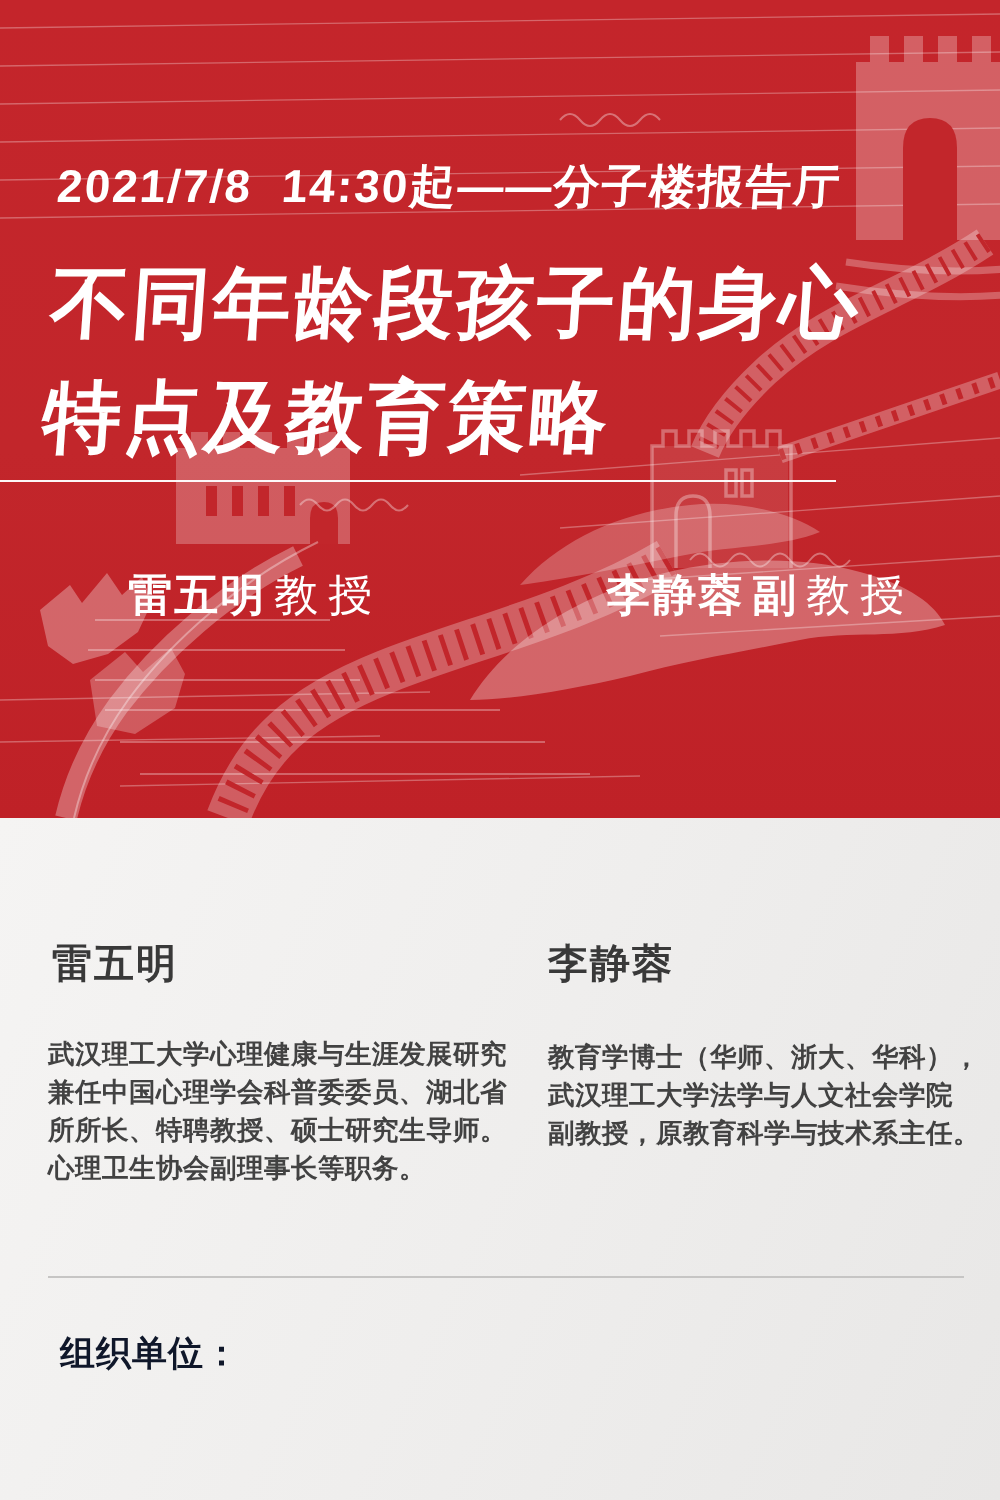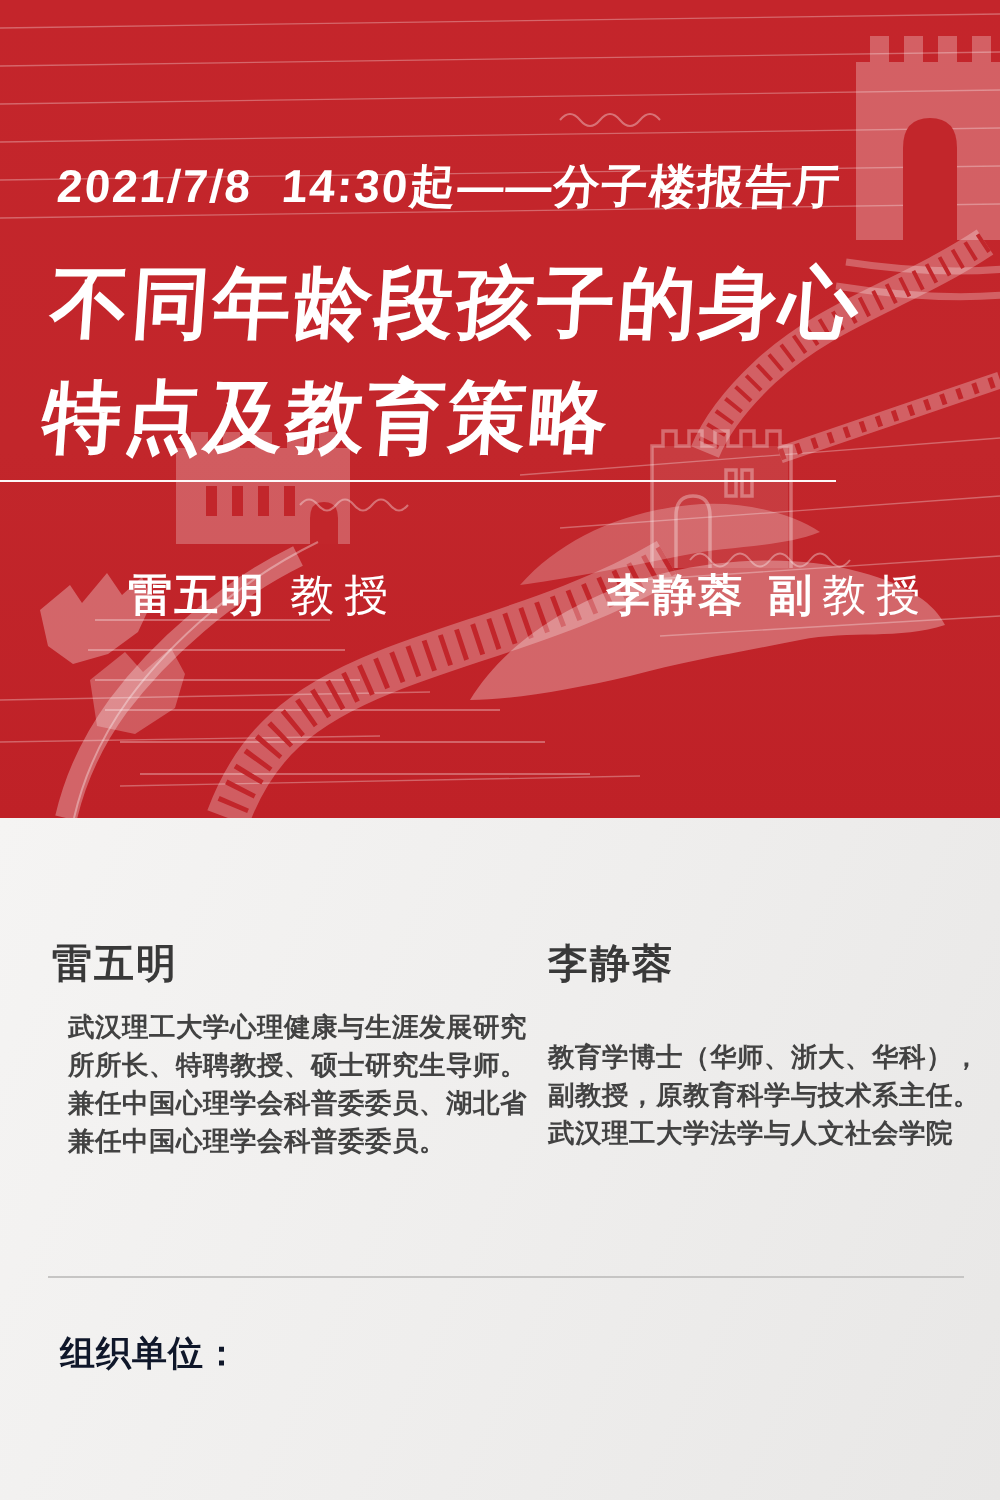--- a/index.html
+++ b/index.html
@@ -28,7 +28,7 @@
   .hr-white{position:absolute;left:0;top:480px;width:836px;height:2px;background:rgba(255,255,255,.96);}
   .speaker{position:absolute;top:508px;color:#fff;font-size:44px;line-height:58px;white-space:pre;}
   .speaker .nm{font-weight:800;letter-spacing:2px;}
-  .speaker .ti{font-weight:400;letter-spacing:10px;margin-left:24px;font-family:Liberation Mono, monospace;}
+  .speaker .ti{font-weight:400;letter-spacing:10px;margin-left:8px;font-family:Liberation Mono, monospace;}
   .speaker .tb{font-weight:800;}
   .s1{left:55px;} .s2{left:533px;}
   

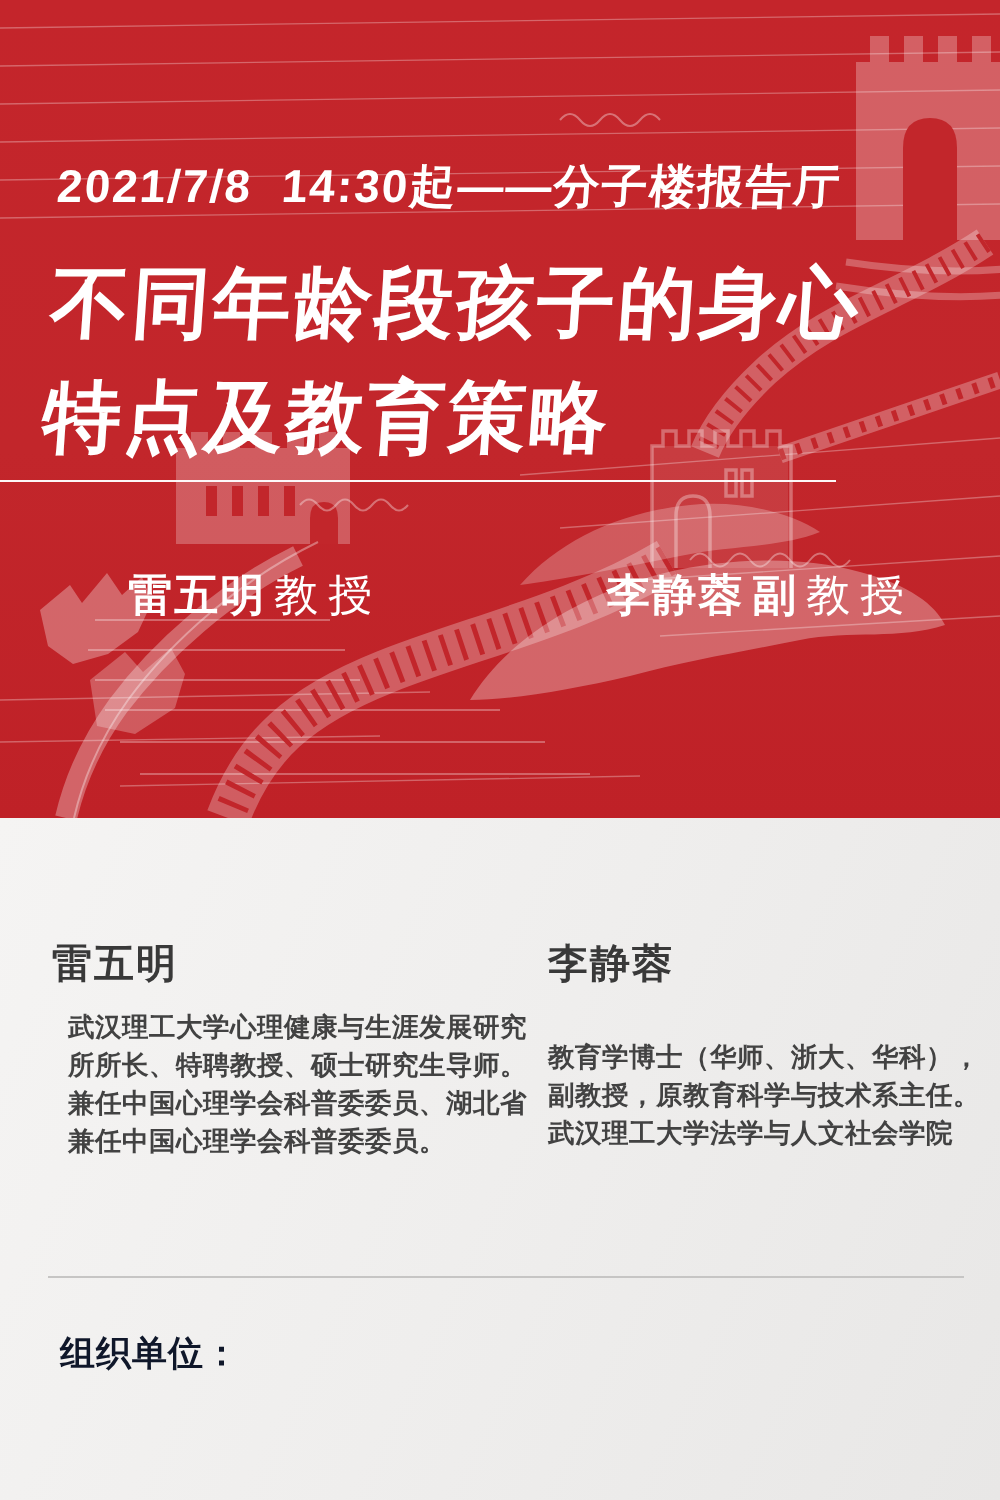--- a/index.html
+++ b/index.html
@@ -39,7 +39,7 @@
   .bio-name{position:absolute;top:936px;font-size:40px;font-weight:800;color:#393939;letter-spacing:2px;}
   .bn1{left:52px;} .bn2{left:548px;}
   .bio{position:absolute;top:1008px;font-size:26.5px;font-weight:700;color:#424242;line-height:38px;letter-spacing:.5px;}
-  .b1{left:68px;} .b2{left:548px;margin-top:30px;}
+  .b1{left:48px;margin-top:27px;} .b2{left:548px;margin-top:30px;}
   .hr-gray{position:absolute;left:48px;top:1276px;width:916px;height:2px;background:#c6c5c4;}
   .org-label{position:absolute;left:60px;top:1330px;font-size:35px;font-weight:800;color:#0f172a;letter-spacing:1px;}
   .orgs{position:absolute;left:62px;top:1396px;font-size:31px;font-weight:400;color:#3a3a3a;letter-spacing:1px;}

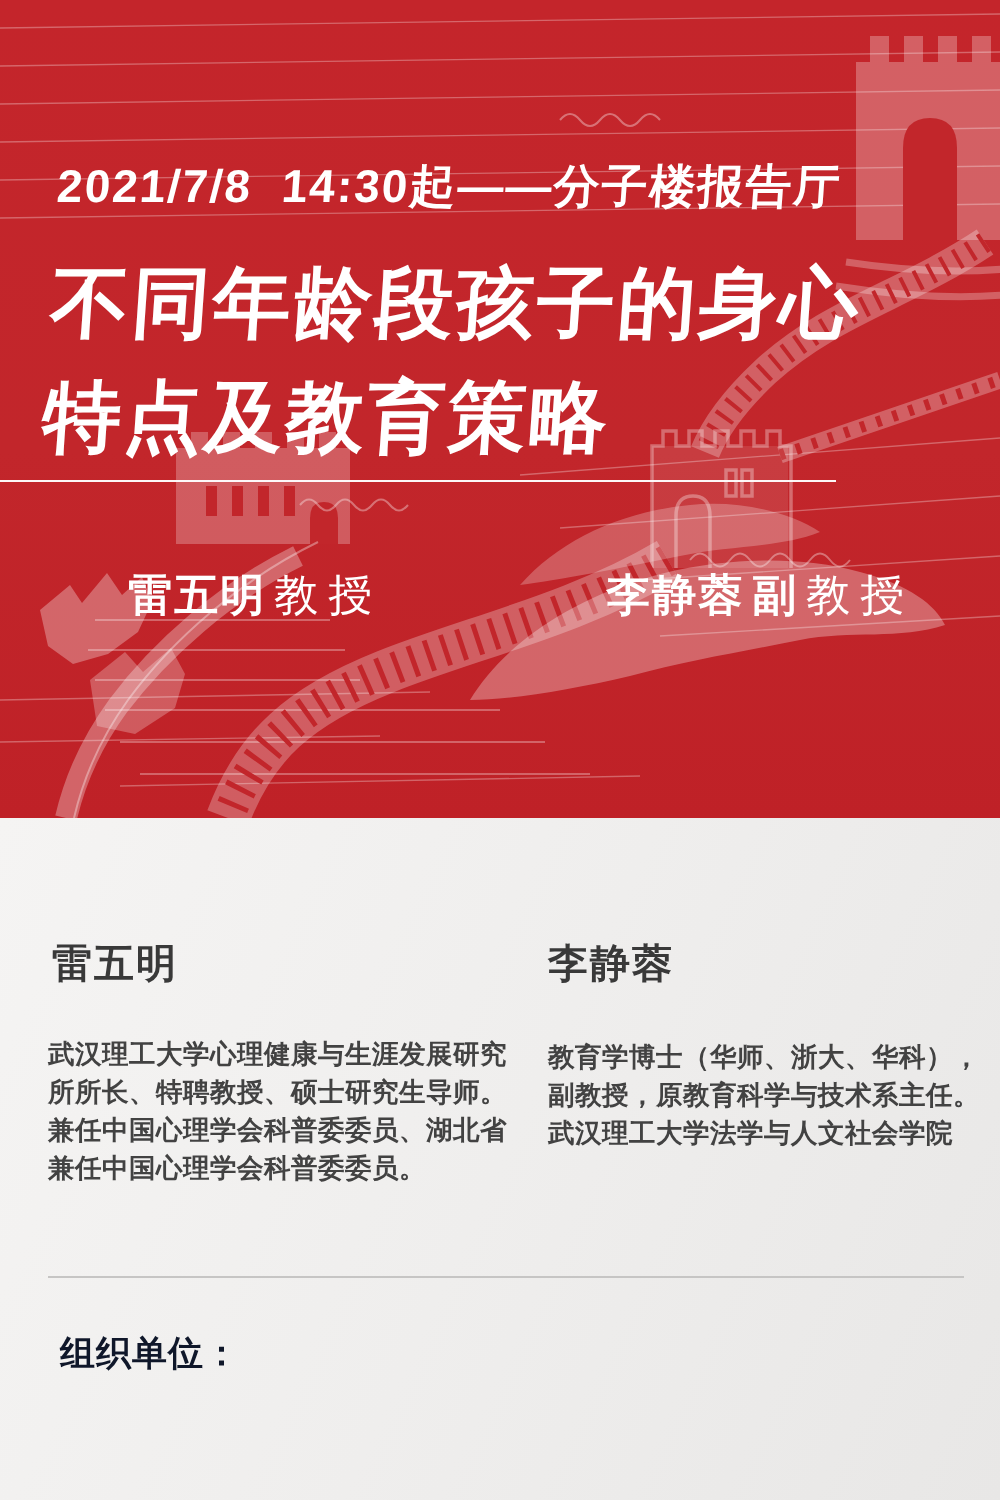--- a/index.html
+++ b/index.html
@@ -152,8 +152,8 @@
 
   <div class="bio b1">
     <div>武汉理工大学心理健康与生涯发展研究</div>
+    <div>兼任中国心理学会科普委委员、湖北省</div>
     <div>所所长、特聘教授、硕士研究生导师。</div>
-    <div>兼任中国心理学会科普委委员、湖北省</div>
     <div>兼任中国心理学会科普委委员。</div>
   </div>
   <div class="bio b2">

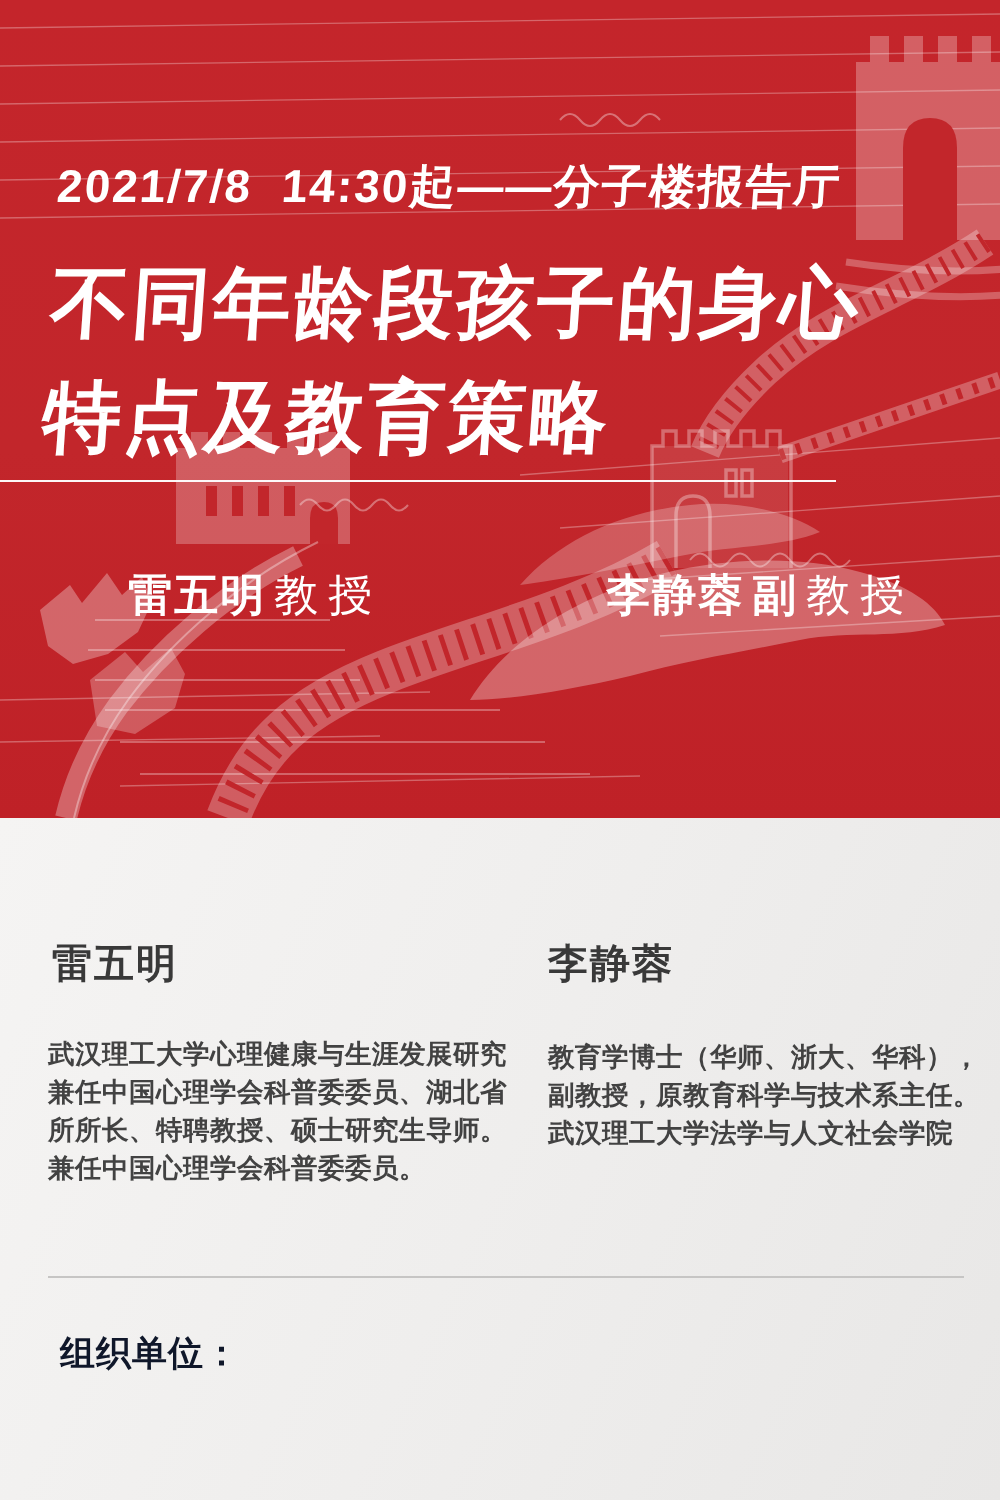--- a/index.html
+++ b/index.html
@@ -158,8 +158,8 @@
   </div>
   <div class="bio b2">
     <div>教育学博士（华师、浙大、华科），</div>
+    <div>武汉理工大学法学与人文社会学院</div>
     <div>副教授，原教育科学与技术系主任。</div>
-    <div>武汉理工大学法学与人文社会学院</div>
   </div>
 
   <div class="hr-gray"></div>

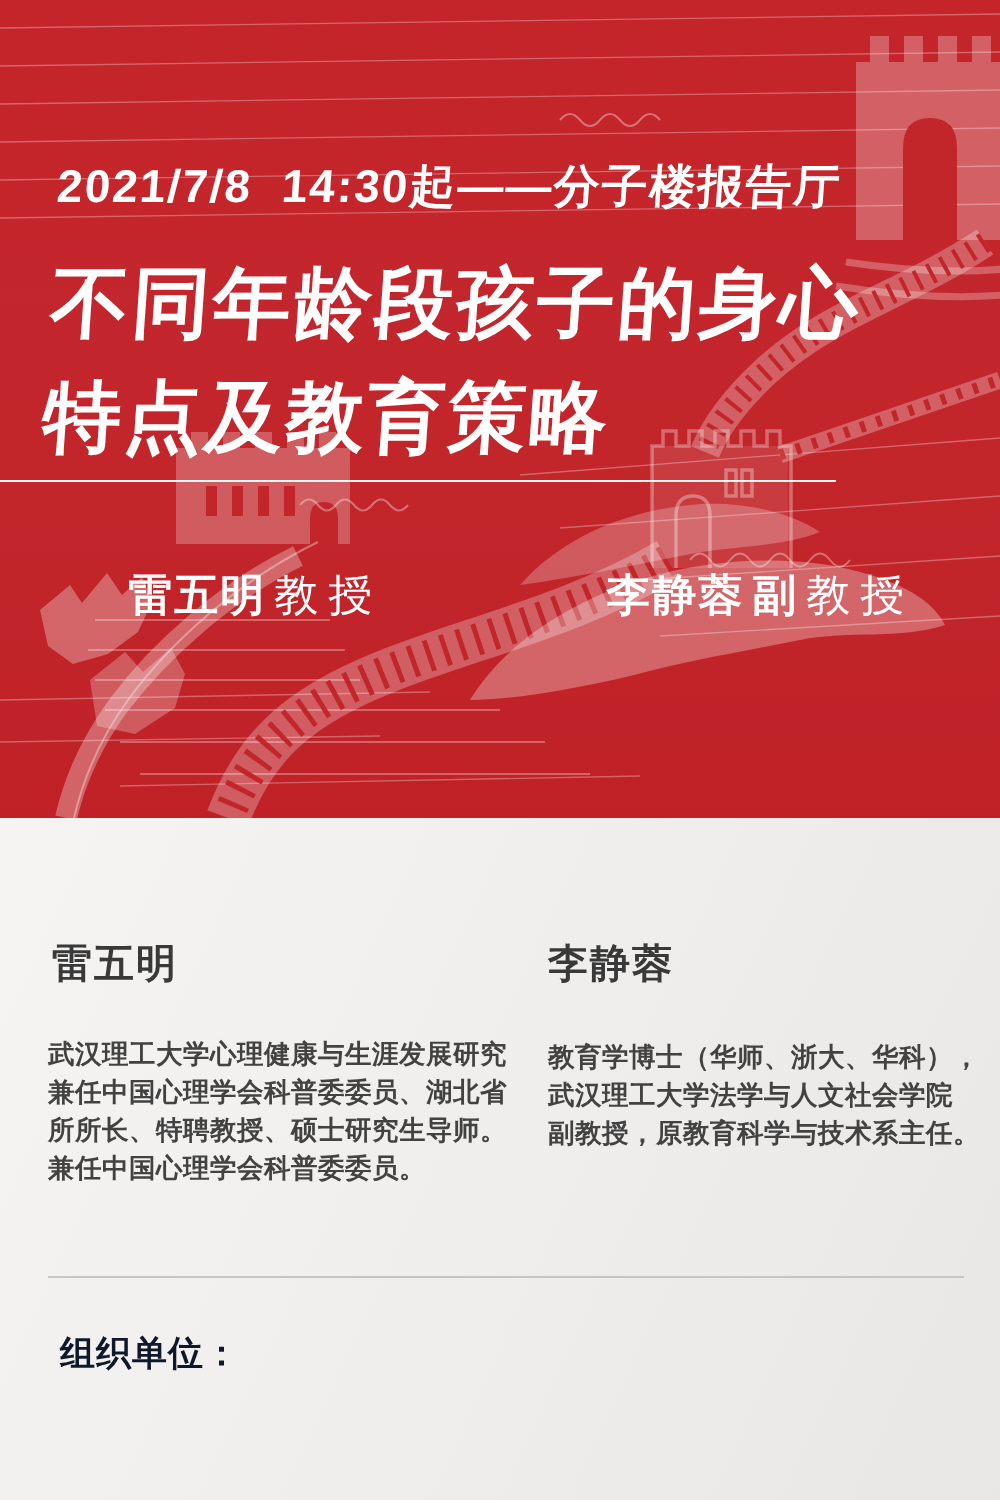--- a/index.html
+++ b/index.html
@@ -154,7 +154,7 @@
     <div>武汉理工大学心理健康与生涯发展研究</div>
     <div>兼任中国心理学会科普委委员、湖北省</div>
     <div>所所长、特聘教授、硕士研究生导师。</div>
-    <div>兼任中国心理学会科普委委员。</div>
+    <div>心理卫生协会副理事长等职务。</div>
   </div>
   <div class="bio b2">
     <div>教育学博士（华师、浙大、华科），</div>

